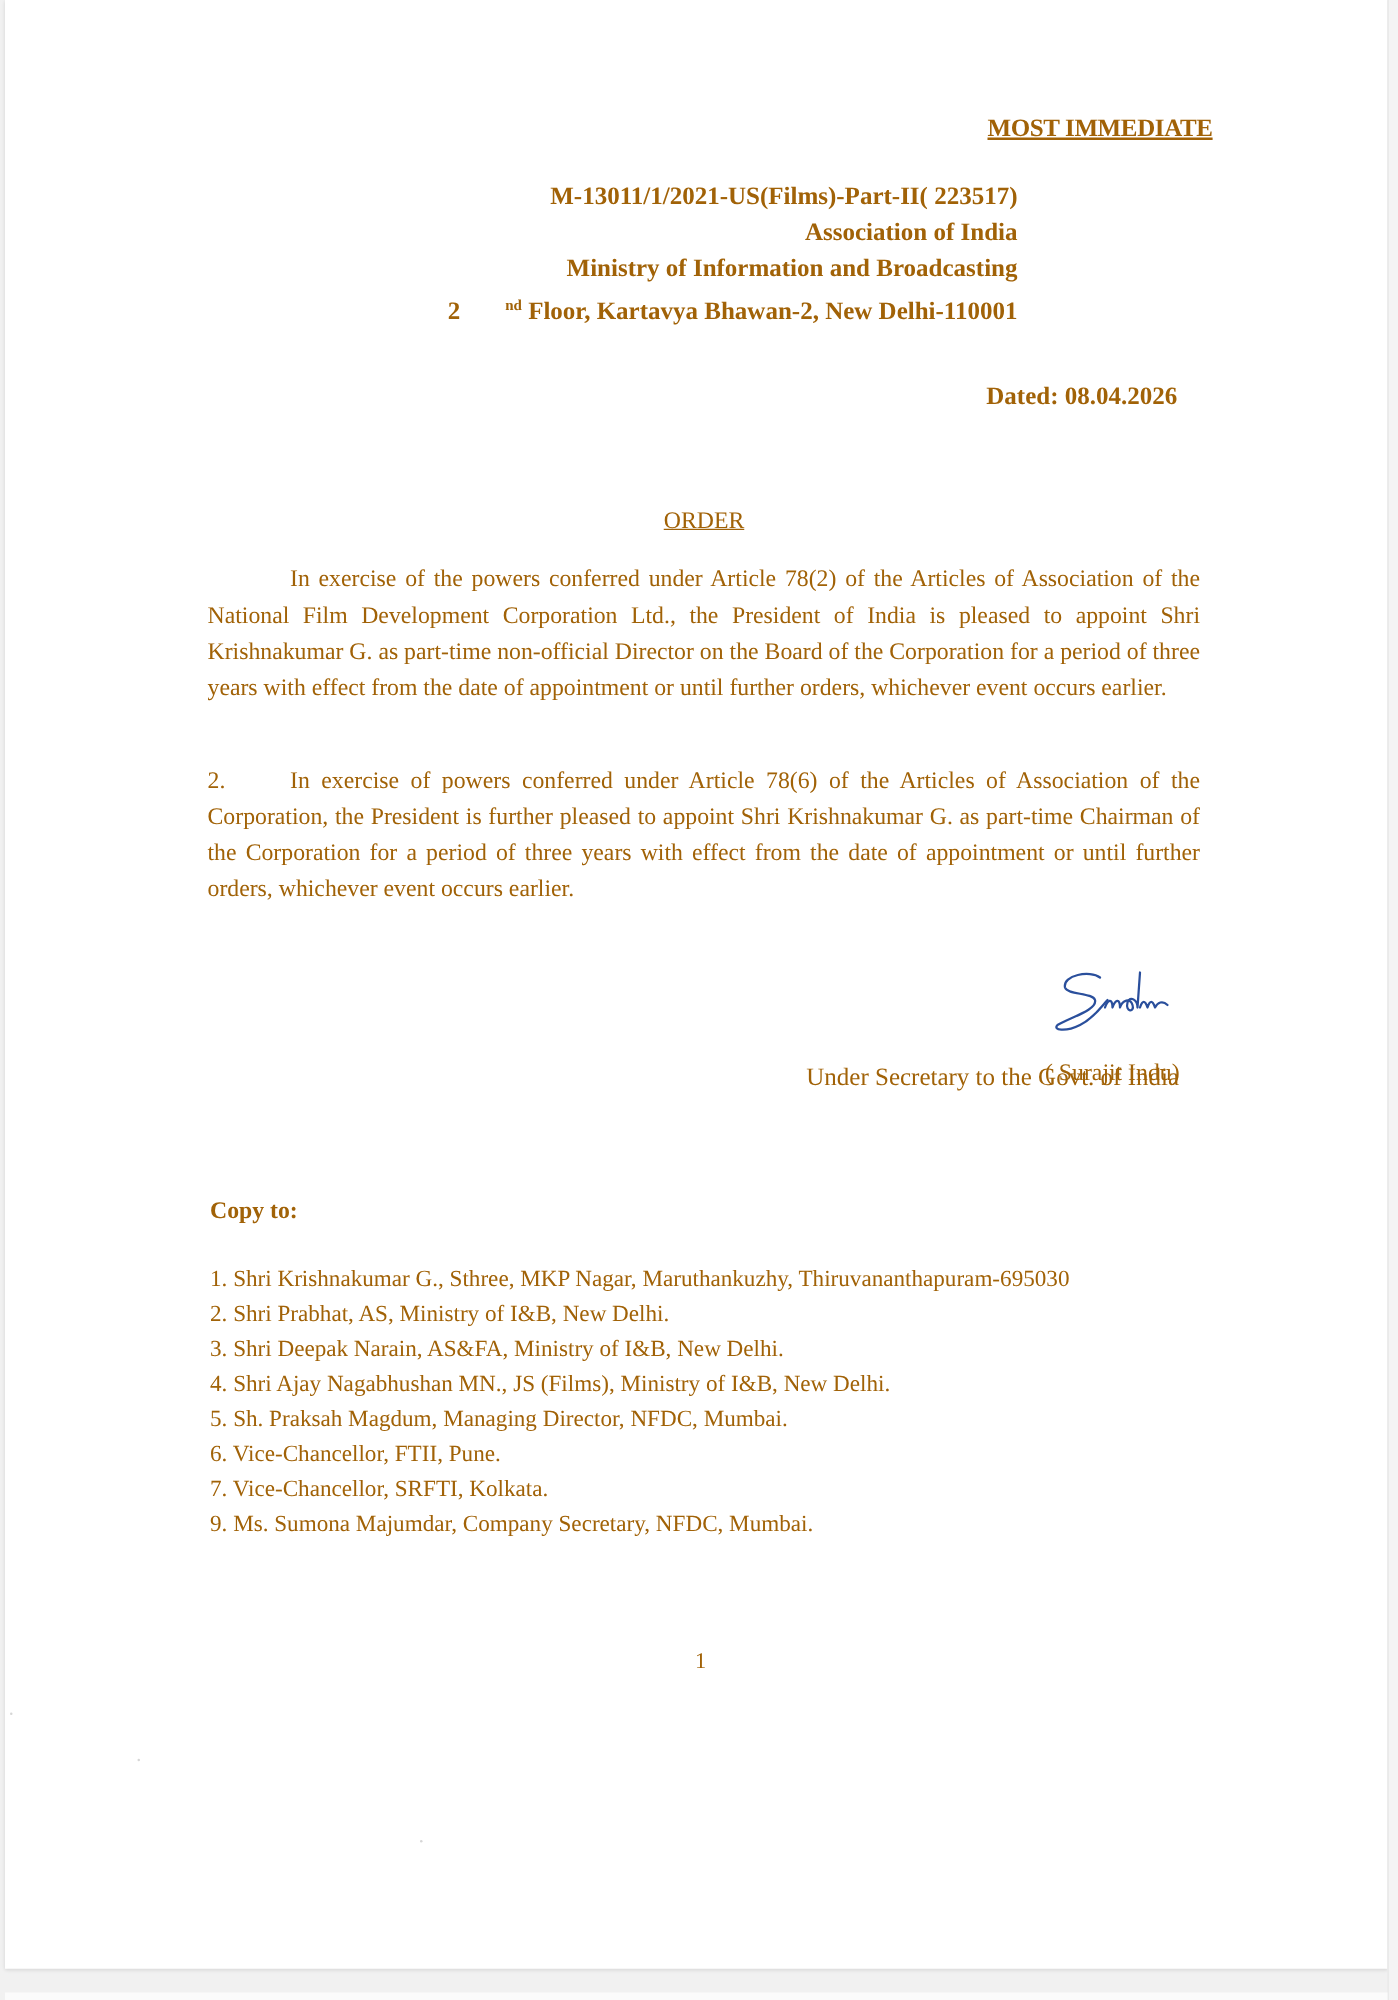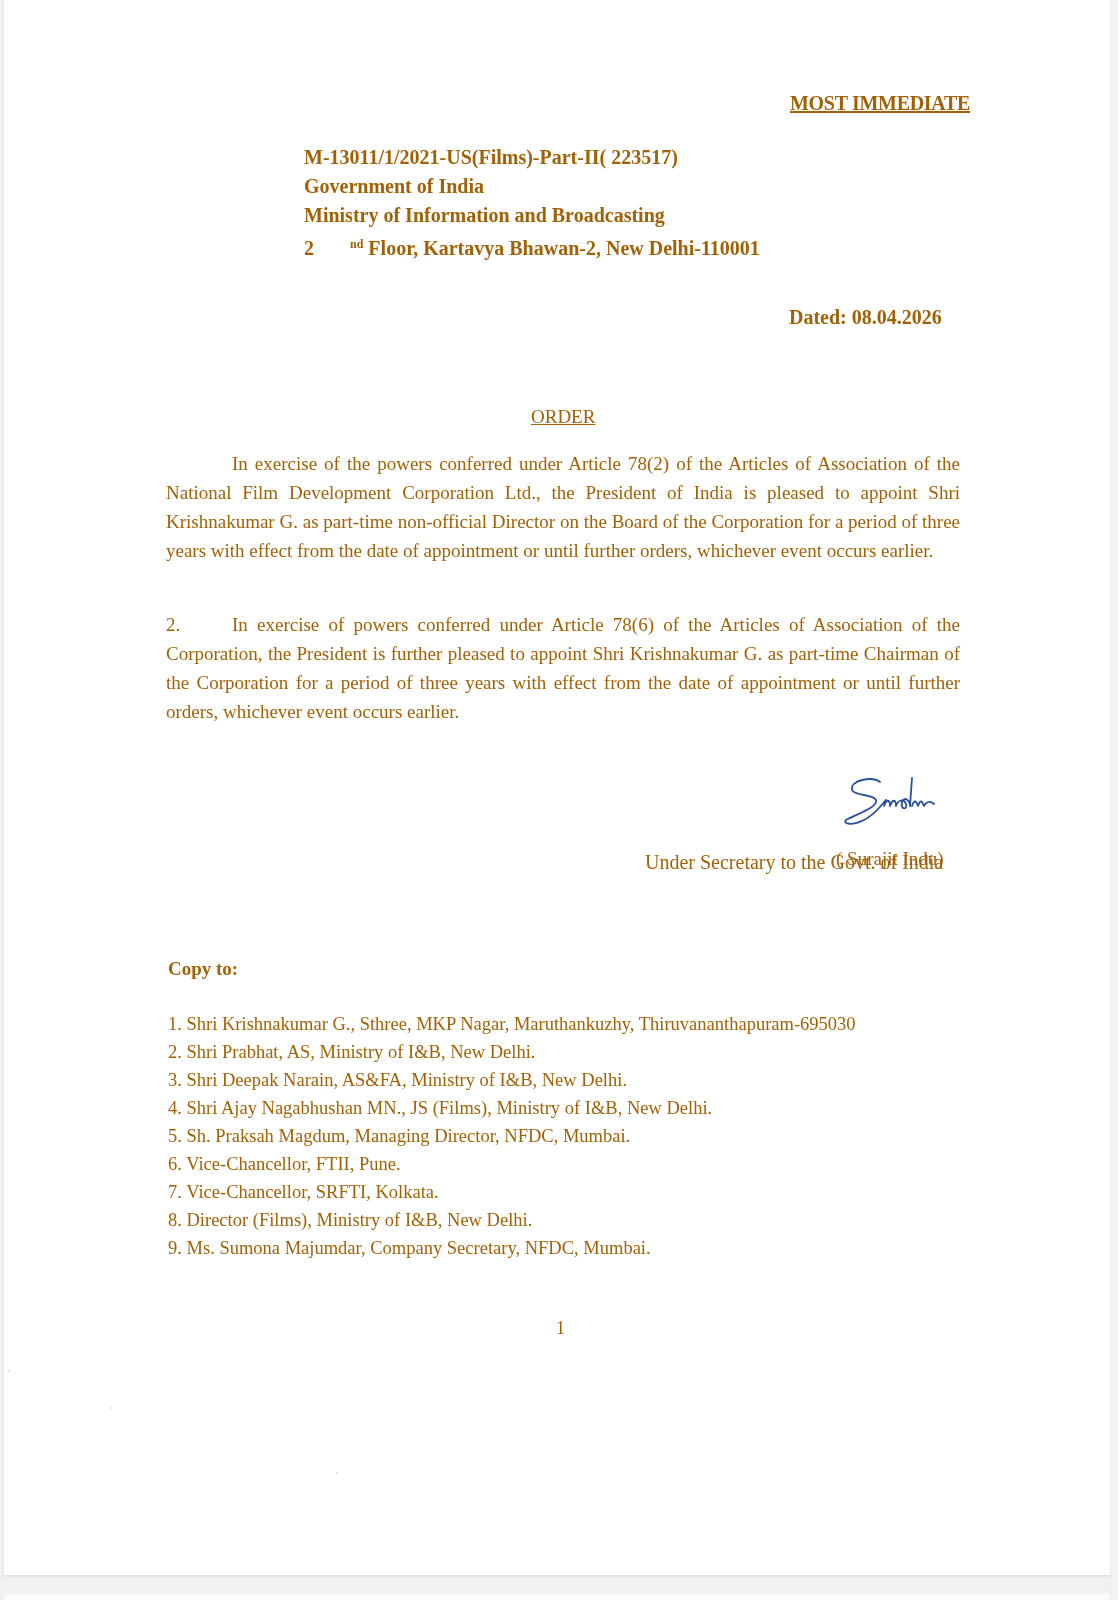--- a/index.html
+++ b/index.html
@@ -51,7 +51,7 @@
       position: absolute;
       left: 300px; top: 143px;
       width: 510px;
-      text-align: left;
+      text-align: right;
       font-weight: bold;
       font-size: 20px;
       line-height: 29px;

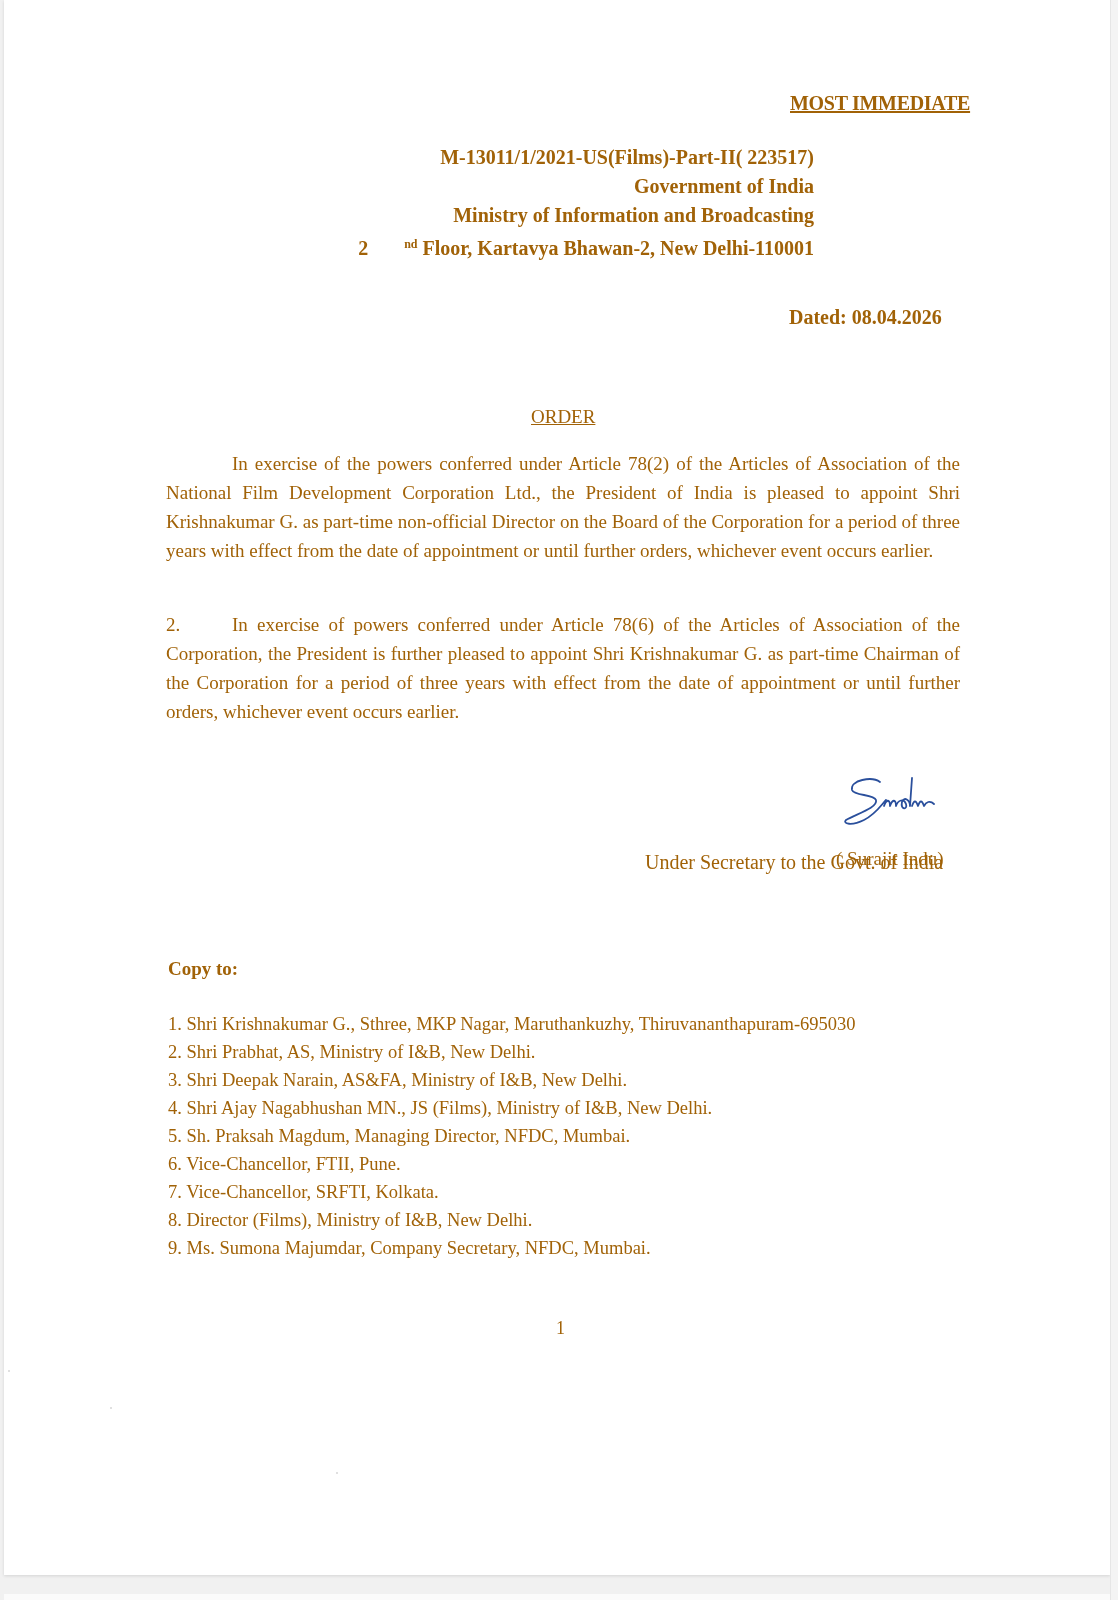--- a/index.html
+++ b/index.html
@@ -127,7 +127,7 @@
 
   <div class="header-block">
     <div>M-13011/1/2021-US(Films)-Part-II( 223517)</div>
-    <div>Government of India</div>
+    <div>Association of India</div>
     <div>Ministry of Information and Broadcasting</div>
     <div><span>2</span><sup>nd</sup><span> Floor, Kartavya Bhawan-2, New Delhi-110001</span></div>
   </div>

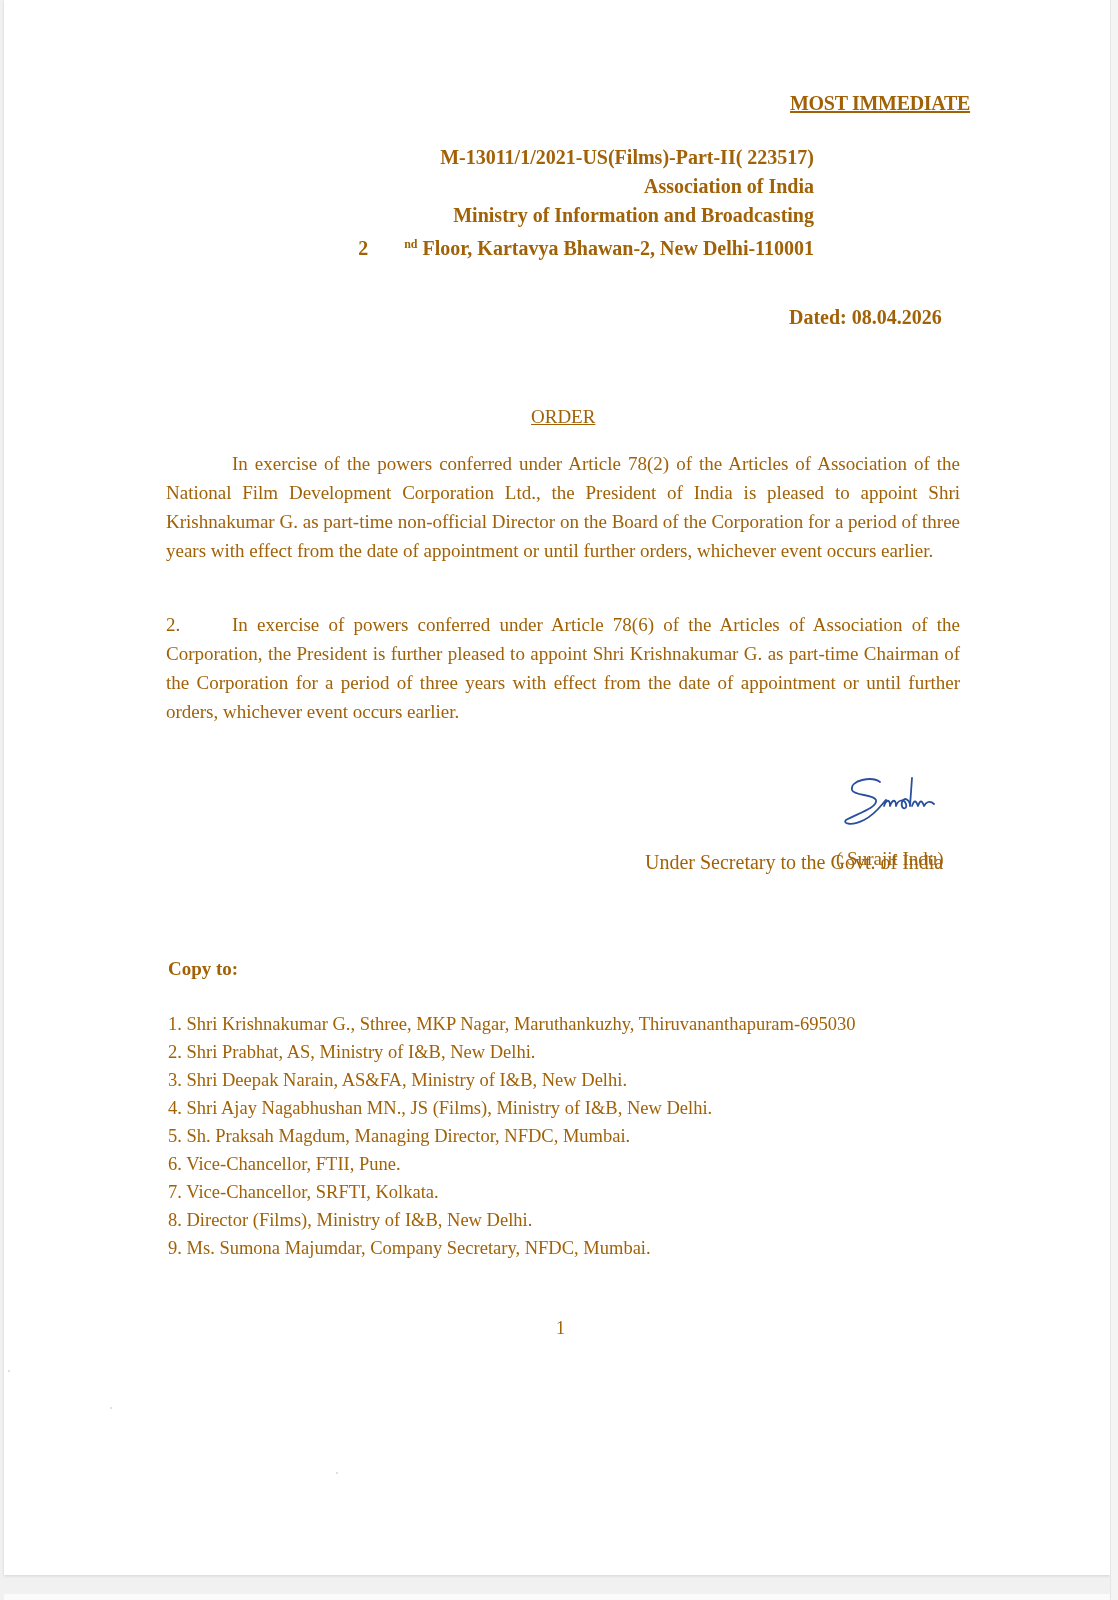--- a/index.html
+++ b/index.html
@@ -158,7 +158,6 @@
     <li>5. Sh. Praksah Magdum, Managing Director, NFDC, Mumbai.</li>
     <li>6. Vice-Chancellor, FTII, Pune.</li>
     <li>7. Vice-Chancellor, SRFTI, Kolkata.</li>
-    <li>8. Director (Films), Ministry of I&amp;B, New Delhi.</li>
     <li>9. Ms. Sumona Majumdar, Company Secretary, NFDC, Mumbai.</li>
   </ul>
 

